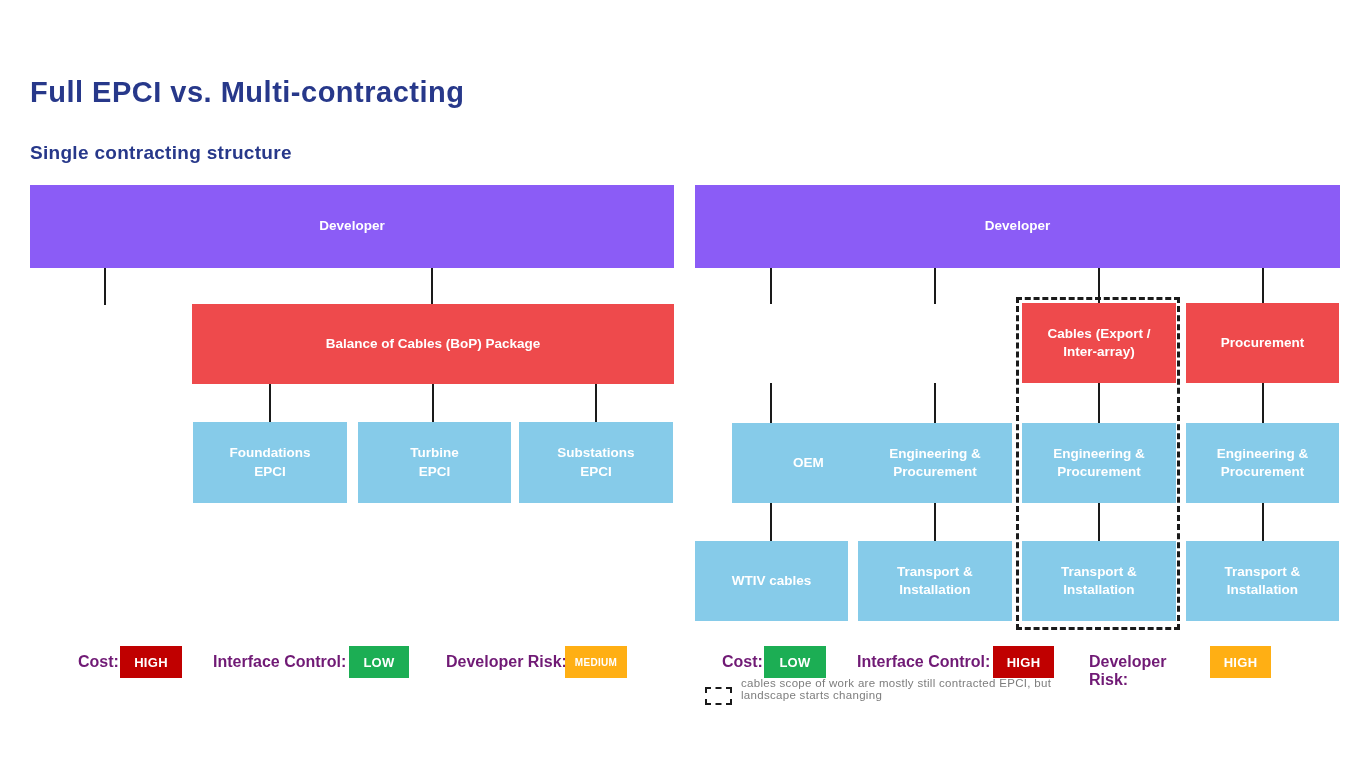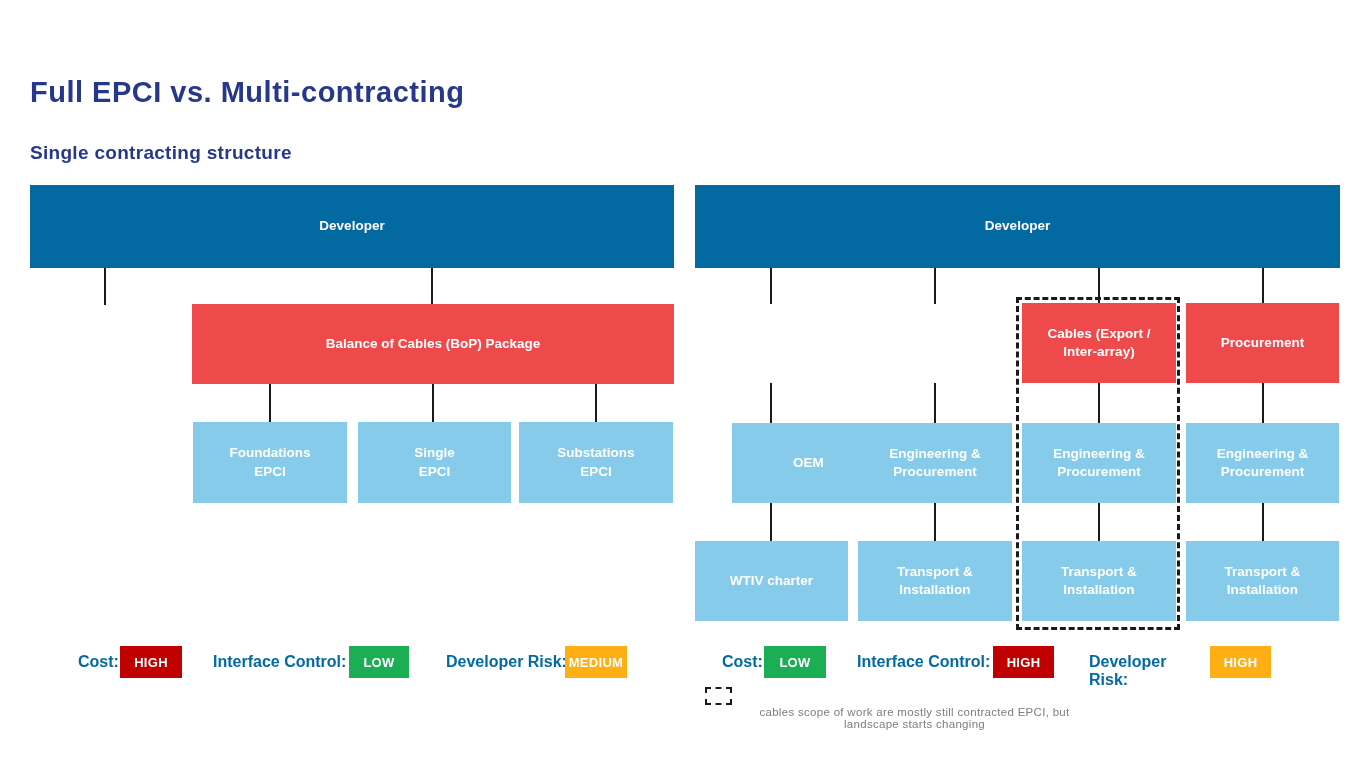--- a/index.html
+++ b/index.html
@@ -15,7 +15,7 @@
   .box{position:absolute;display:flex;align-items:center;justify-content:center;
     color:#fff;font-weight:bold;font-size:13.5px;text-align:center;line-height:1.35;
     box-sizing:border-box;padding:0 14px;}
-  .navy{background:#0369a1;}
+  .navy{background:#8b5cf6;}
   .red{background:#ee4a4c;}
   .blue{background:#86cbe9;}
 

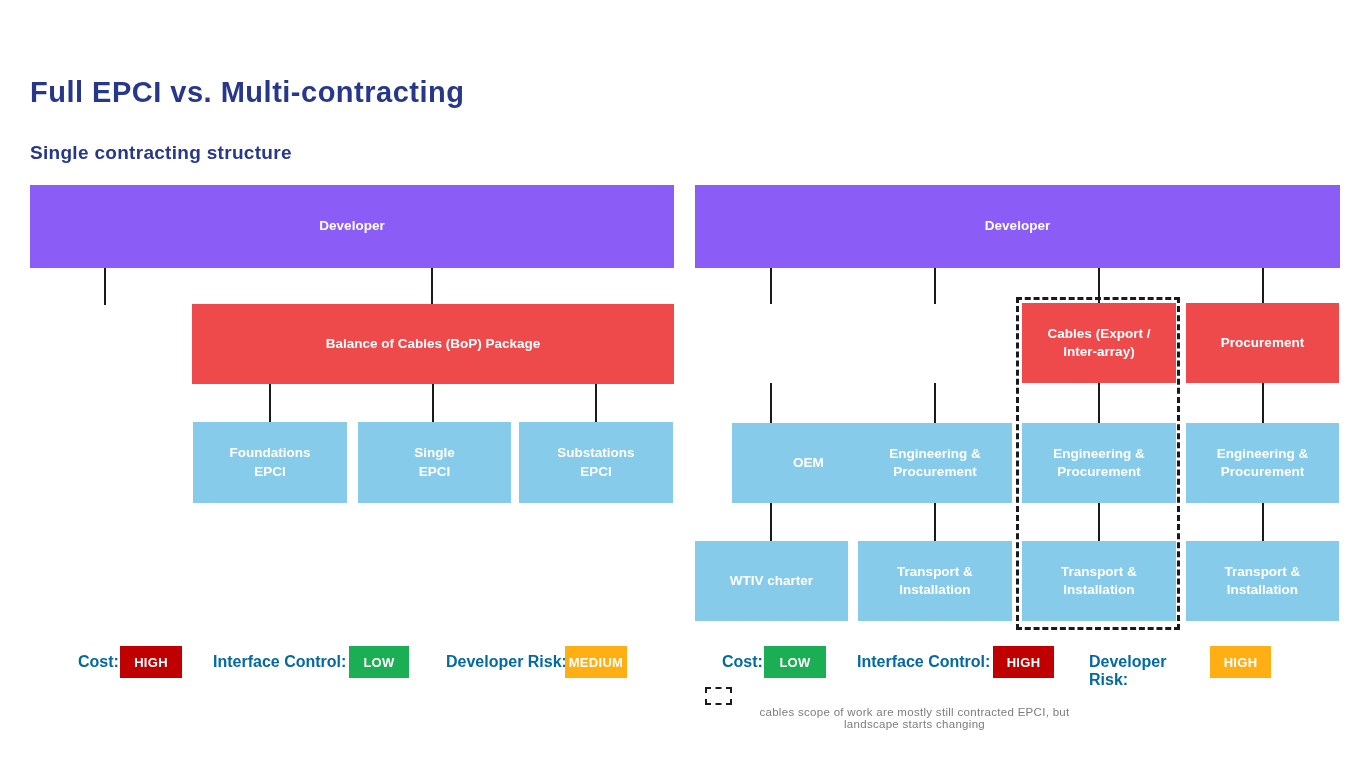--- a/index.html
+++ b/index.html
@@ -55,7 +55,7 @@
   <div class="vline" style="left:595px;top:384px;height:38px;"></div>
 
   <div class="box blue" style="left:193px;top:422px;width:154px;height:81px;padding:0 34px;">Foundations EPCI</div>
-  <div class="box blue" style="left:358px;top:422px;width:153px;height:81px;padding:0 44px;">Single EPCI</div>
+  <div class="box blue" style="left:358px;top:422px;width:153px;height:81px;padding:0 44px;">Turbine EPCI</div>
   <div class="box blue" style="left:519px;top:422px;width:154px;height:81px;padding:0 34px;">Substations EPCI</div>
 
   <div class="legend-label" style="left:78px;">Cost:</div>

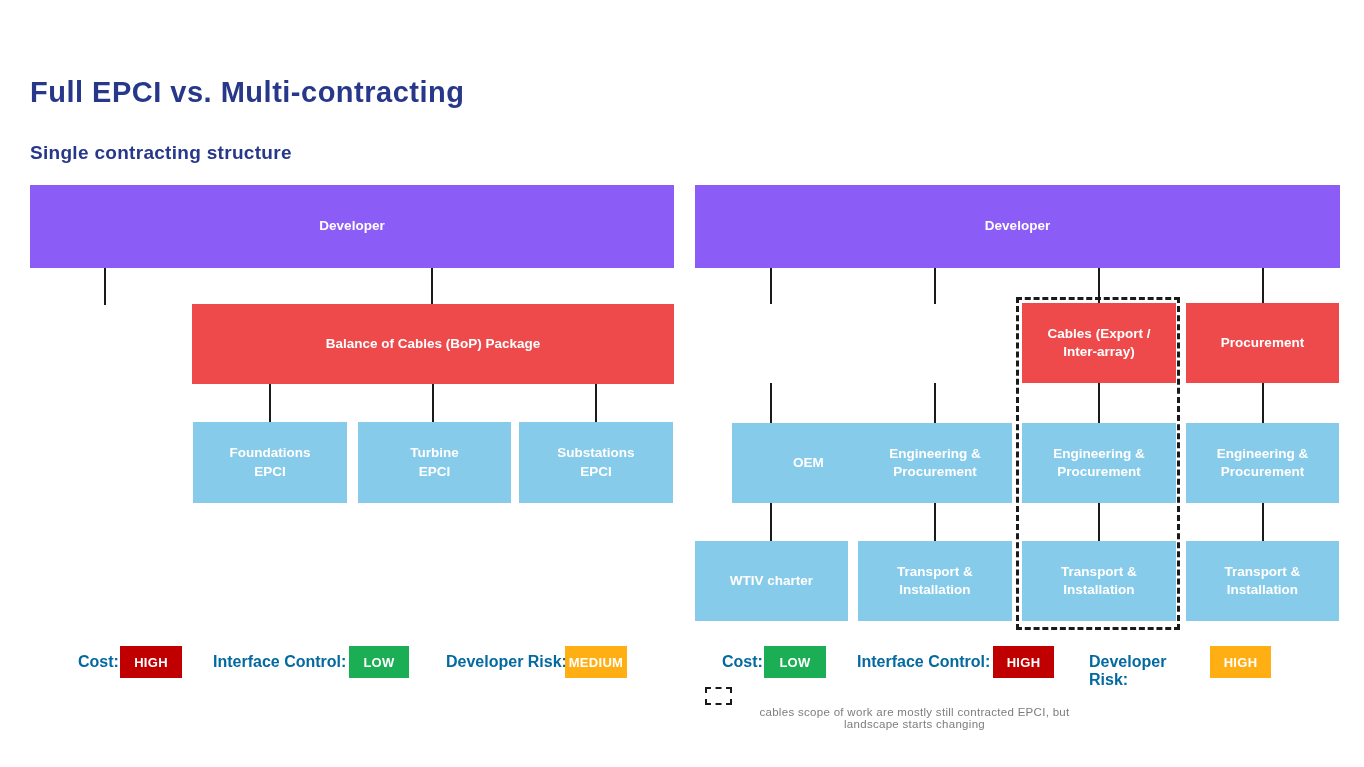--- a/index.html
+++ b/index.html
@@ -94,7 +94,7 @@
   <div class="vline" style="left:1098px;top:503px;height:38px;"></div>
   <div class="vline" style="left:1262px;top:503px;height:38px;"></div>
 
-  <div class="box blue" style="left:695px;top:541px;width:153px;height:80px;">WTIV charter</div>
+  <div class="box blue" style="left:695px;top:541px;width:153px;height:80px;">WTIV cables</div>
   <div class="box blue" style="left:858px;top:541px;width:154px;height:80px;padding:0 34px;">Transport &amp; Installation</div>
   <div class="box blue" style="left:1022px;top:541px;width:154px;height:80px;padding:0 34px;">Transport &amp; Installation</div>
   <div class="box blue" style="left:1186px;top:541px;width:153px;height:80px;padding:0 34px;">Transport &amp; Installation</div>

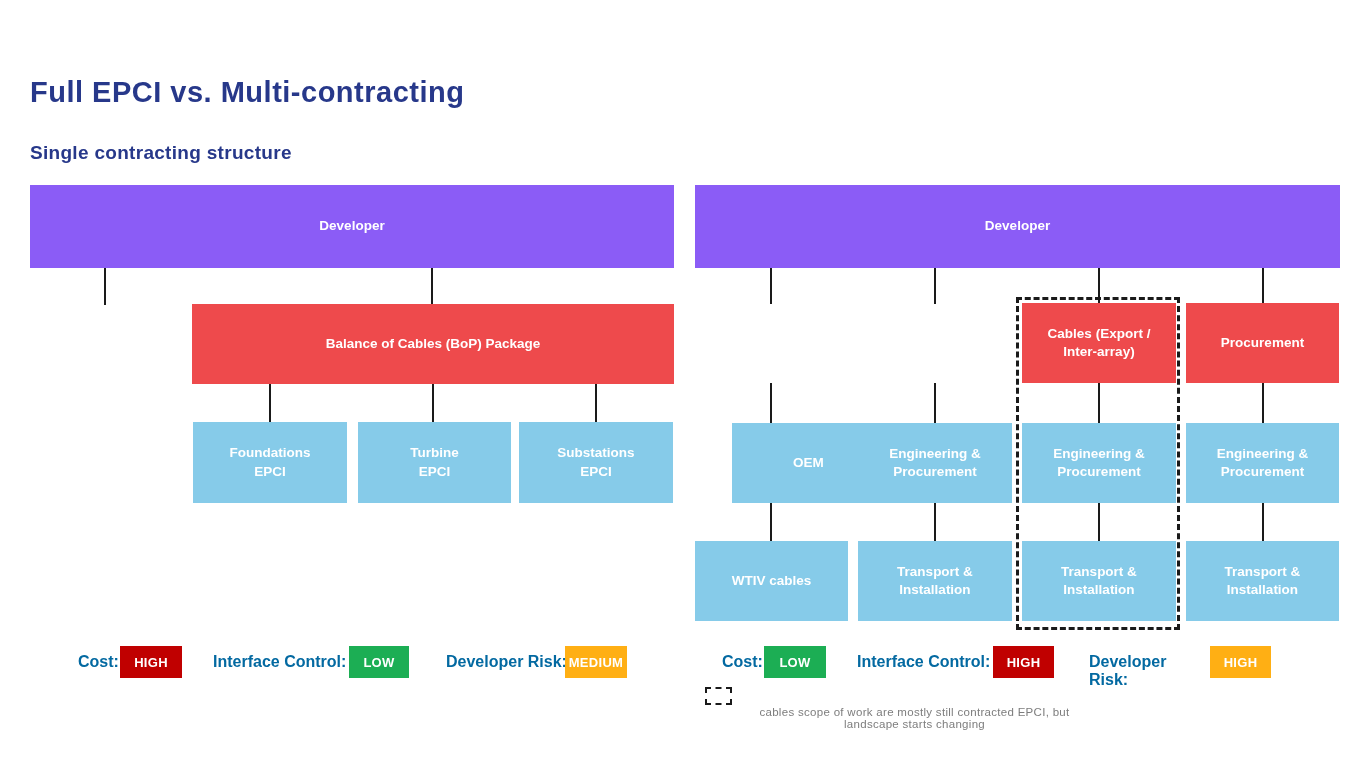--- a/index.html
+++ b/index.html
@@ -24,7 +24,7 @@
   .dashed-outline{position:absolute;left:1016px;top:297px;width:164px;height:333px;
     border:3px dashed #1a1a1a;box-sizing:border-box;background:transparent;}
 
-  .legend-label{position:absolute;font-size:16px;font-weight:bold;color:#0369a1;top:653px;}
+  .legend-label{position:absolute;font-size:16px;font-weight:bold;color:#701a75;top:653px;}
   .legend-chip{position:absolute;top:646px;height:32px;display:flex;align-items:center;
     justify-content:center;color:#fff;font-weight:bold;font-size:13px;letter-spacing:.3px;}
   .chip-sm{font-size:13px;}

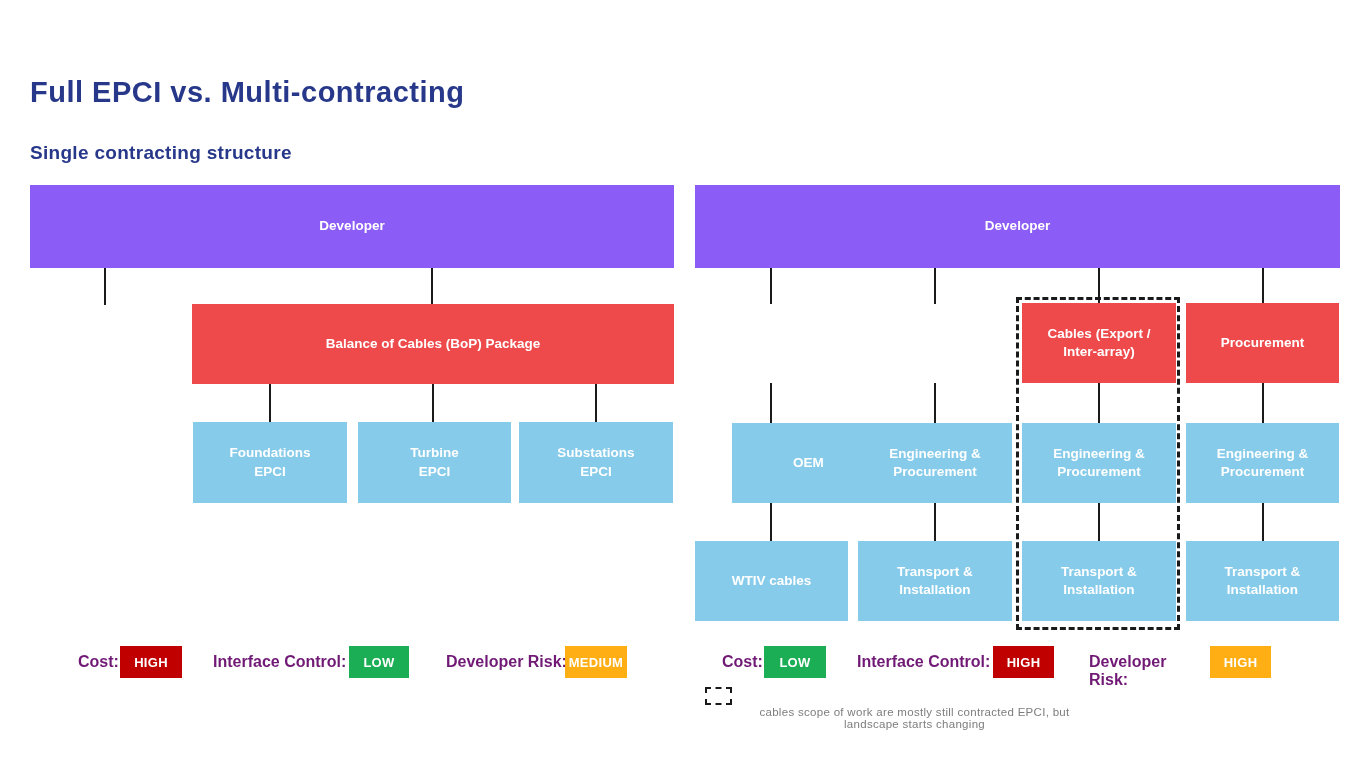--- a/index.html
+++ b/index.html
@@ -27,7 +27,7 @@
   .legend-label{position:absolute;font-size:16px;font-weight:bold;color:#701a75;top:653px;}
   .legend-chip{position:absolute;top:646px;height:32px;display:flex;align-items:center;
     justify-content:center;color:#fff;font-weight:bold;font-size:13px;letter-spacing:.3px;}
-  .chip-sm{font-size:13px;}
+  .chip-sm{font-size:10px;}
 
   .footnote-icon{position:absolute;left:705px;top:687px;width:27px;height:18px;
     border:2.5px dashed #1a1a1a;box-sizing:border-box;}

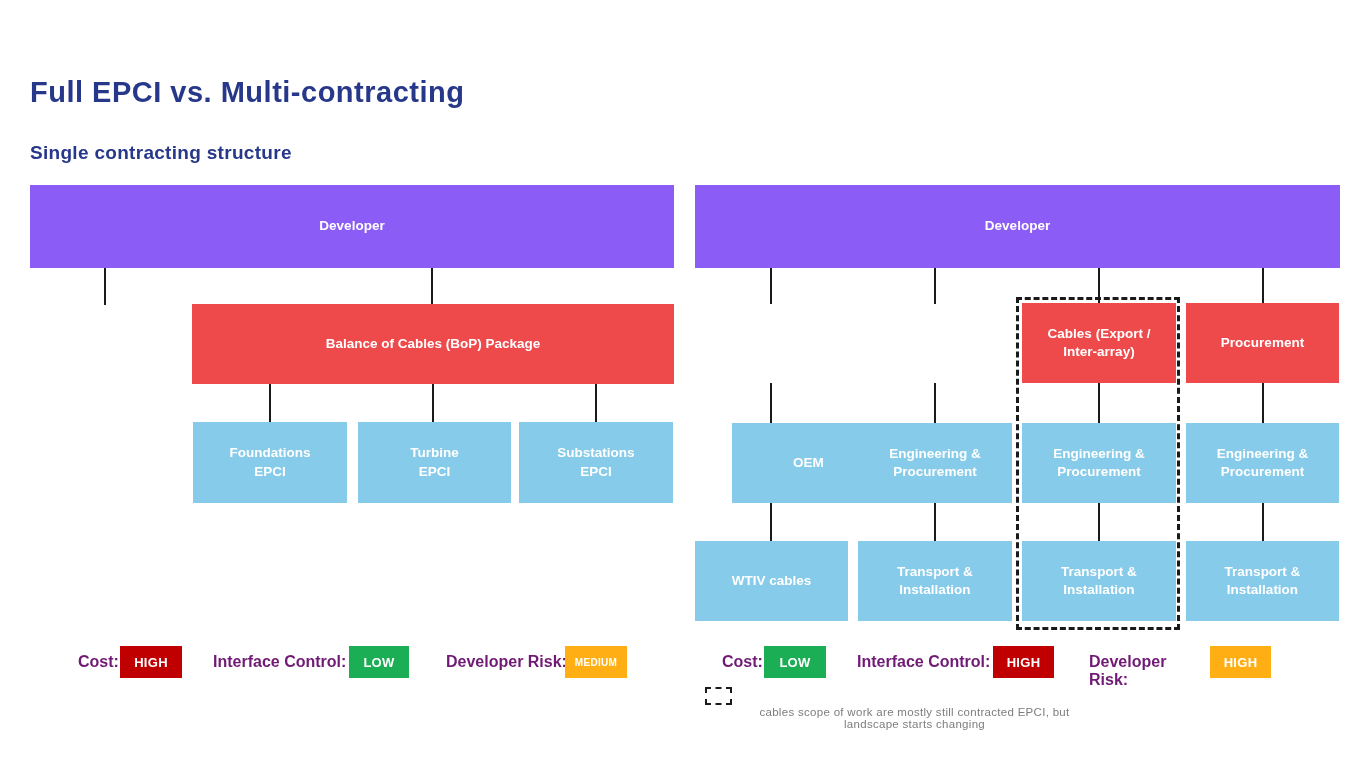--- a/index.html
+++ b/index.html
@@ -31,8 +31,8 @@
 
   .footnote-icon{position:absolute;left:705px;top:687px;width:27px;height:18px;
     border:2.5px dashed #1a1a1a;box-sizing:border-box;}
-  .footnote-text{position:absolute;left:741px;top:706px;font-size:11.5px;color:#7d7d7d;
-    letter-spacing:.3px;text-align:center;}
+  .footnote-text{position:absolute;left:741px;top:677px;font-size:11.5px;color:#7d7d7d;
+    letter-spacing:.3px;}
 </style>
 </head>
 <body>

